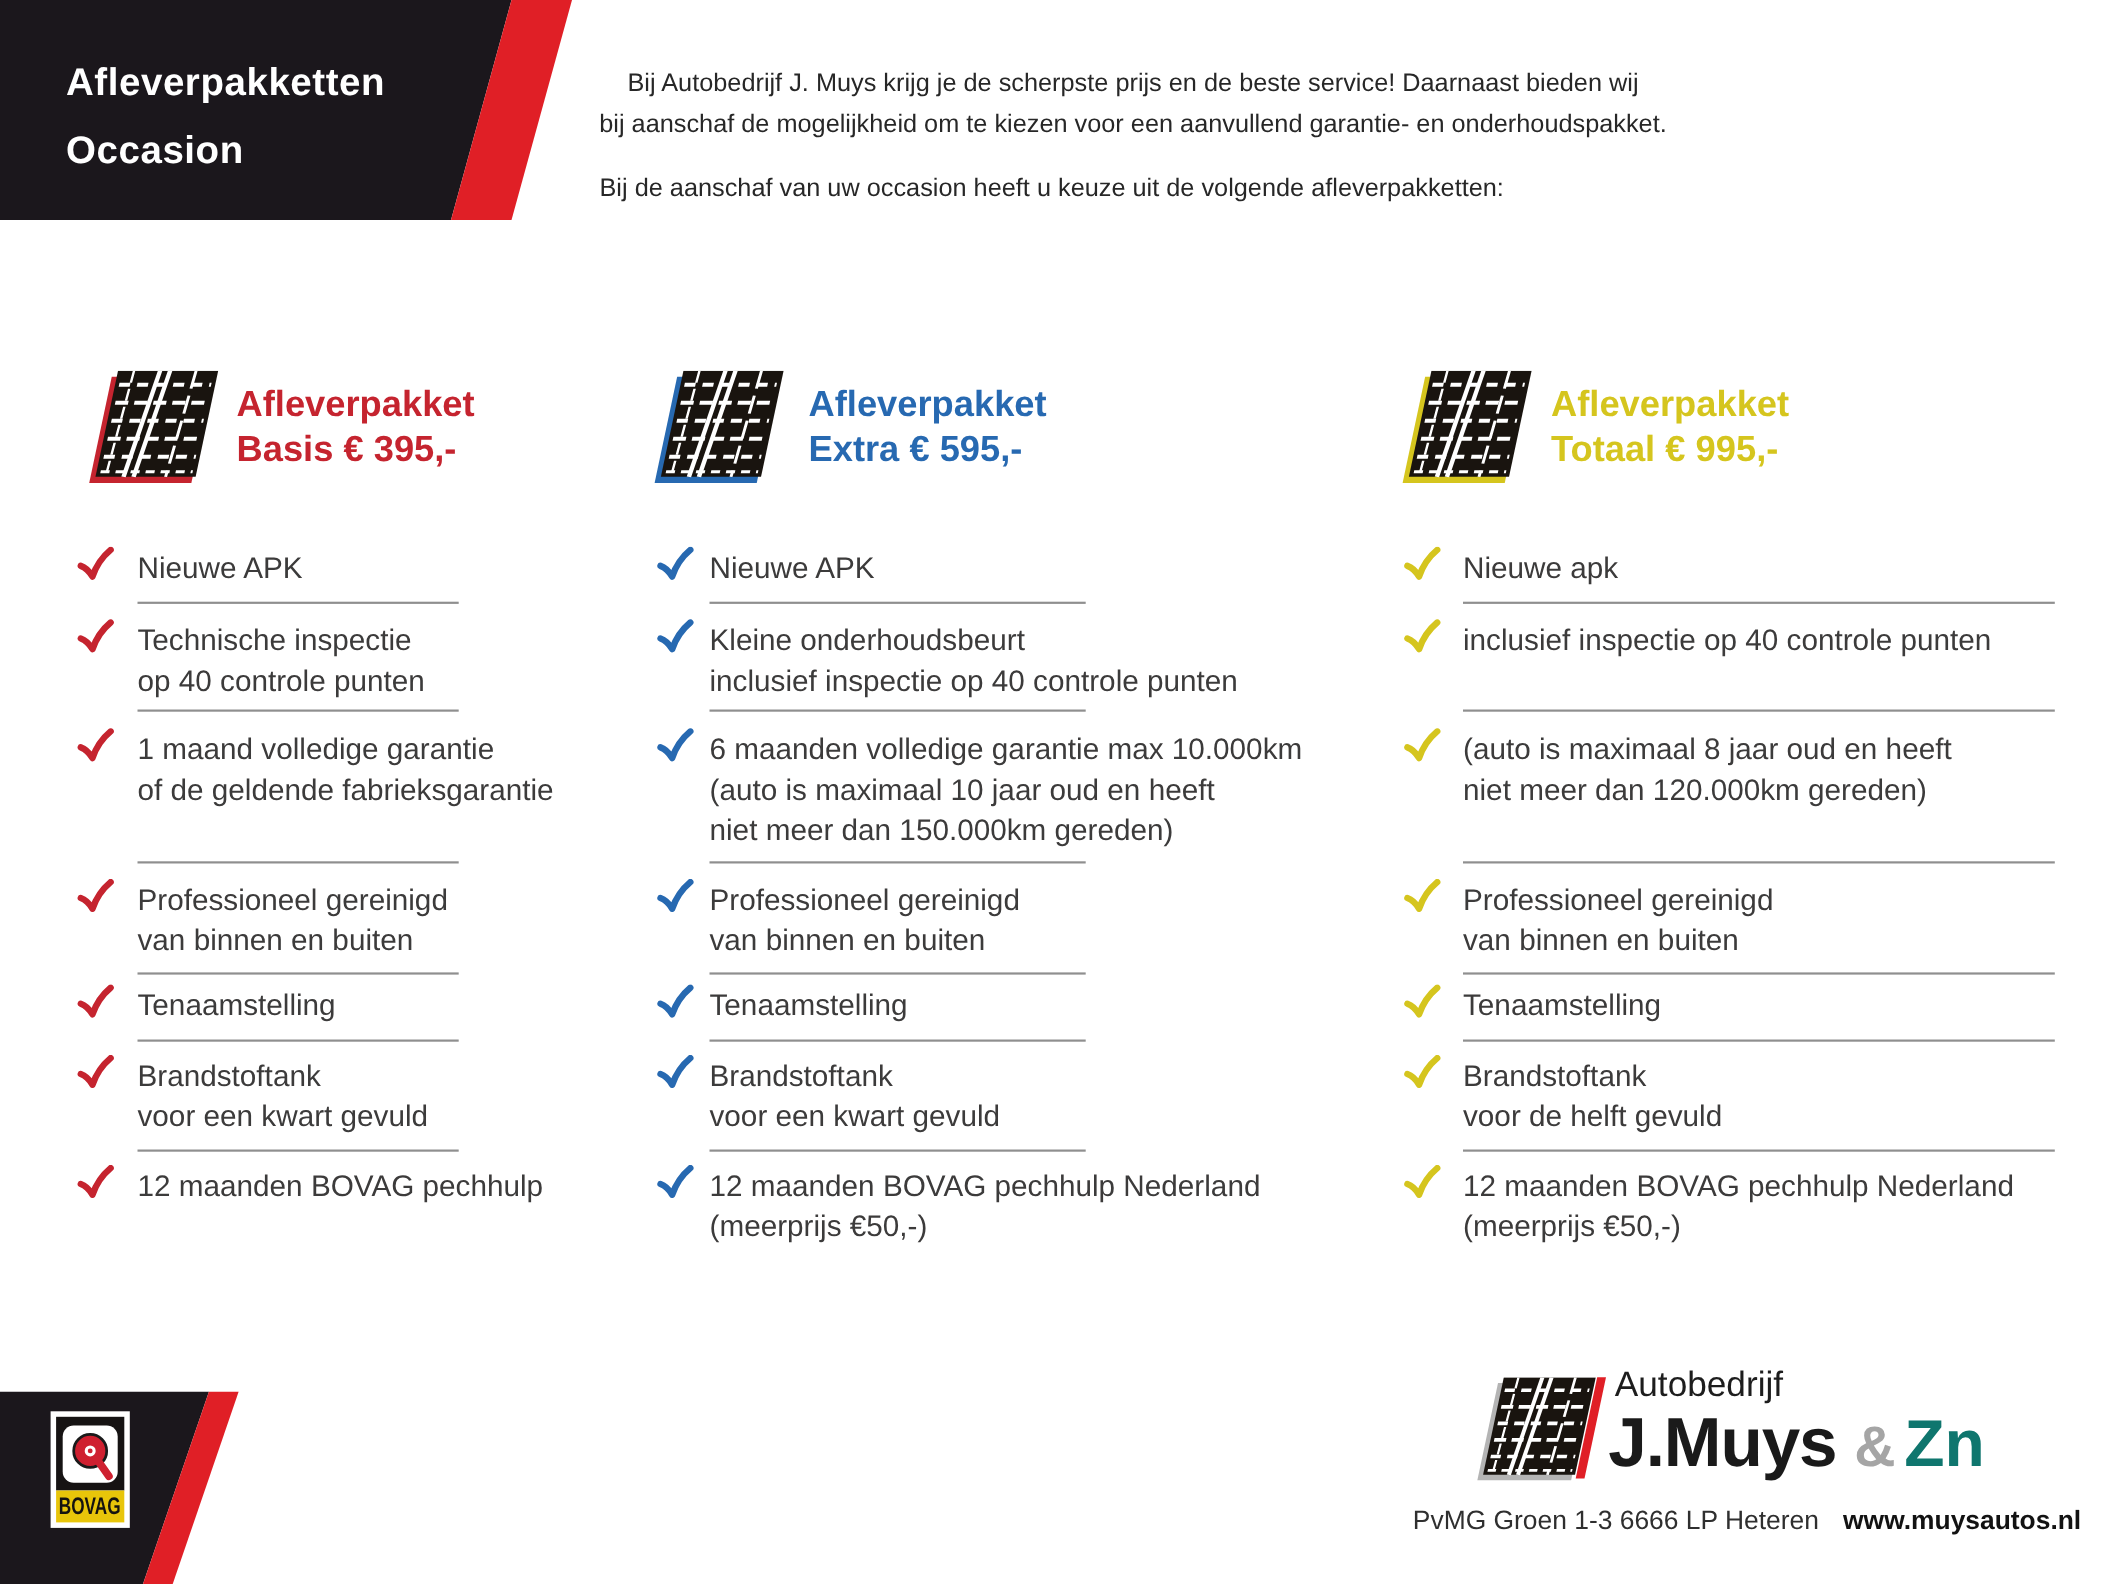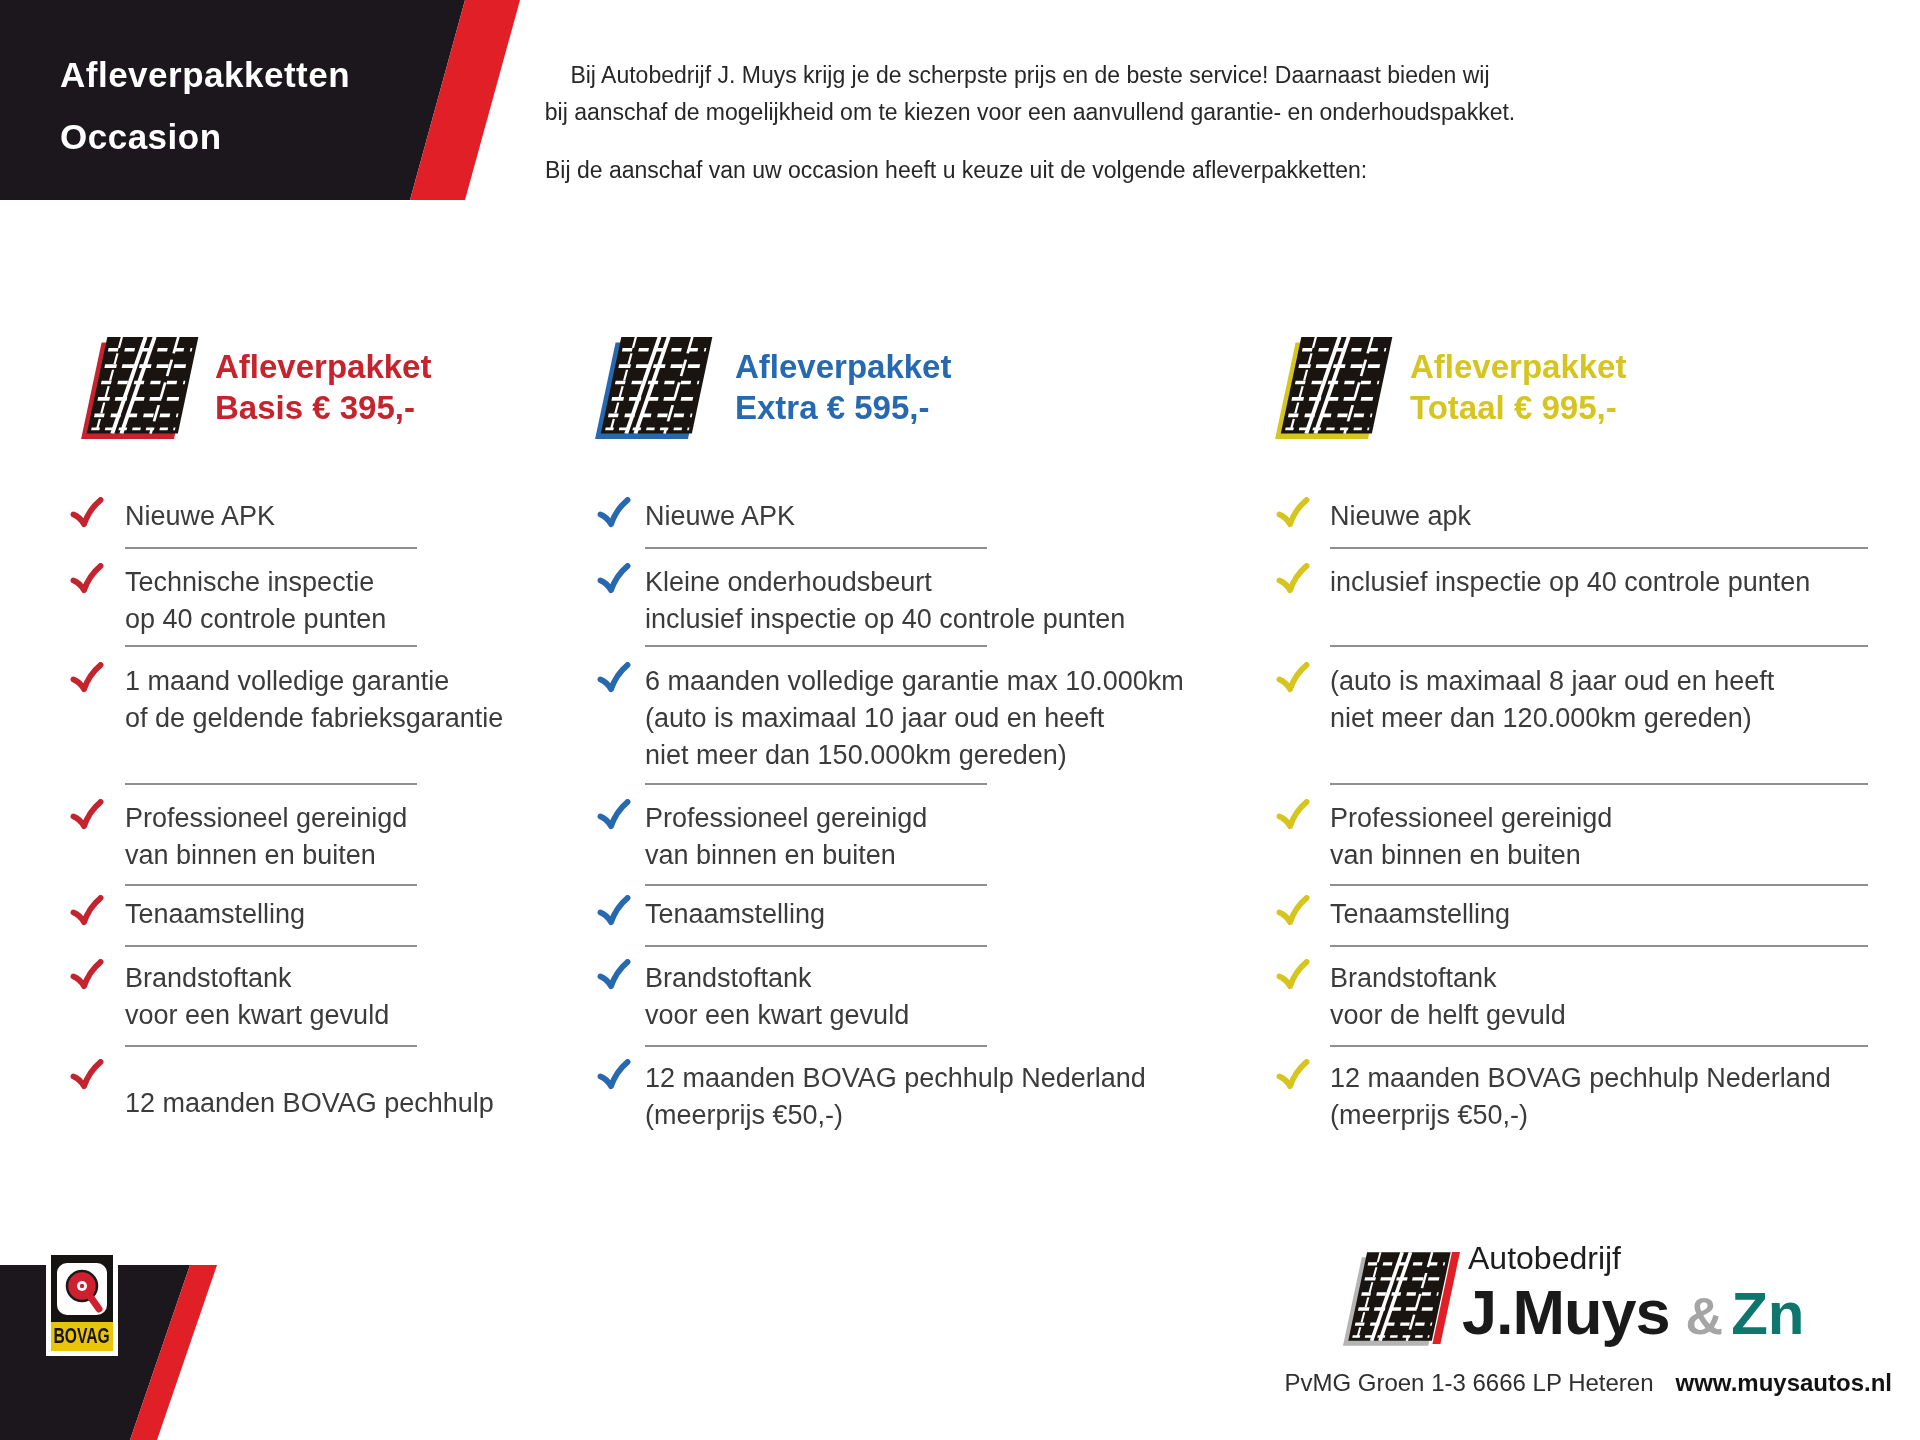--- a/index.html
+++ b/index.html
@@ -144,7 +144,7 @@
       <svg class="check" viewBox="0 0 34 32" style="left:70px;top:1059px" aria-hidden="true">
         <path d="M3 18 Q9 20 14 28 Q19 13 31 3" fill="none" stroke="#c5242f" stroke-width="6" stroke-linecap="round" stroke-linejoin="round"></path>
       </svg>
-      <div class="item" style="left:125px;top:1085px">
+      <div class="item" style="left:125px;top:1060px">
         <div class="item-line">12 maanden BOVAG pechhulp</div>
       </div>
       <div class="sep" style="left:125px;top:547px;width:292px"></div>

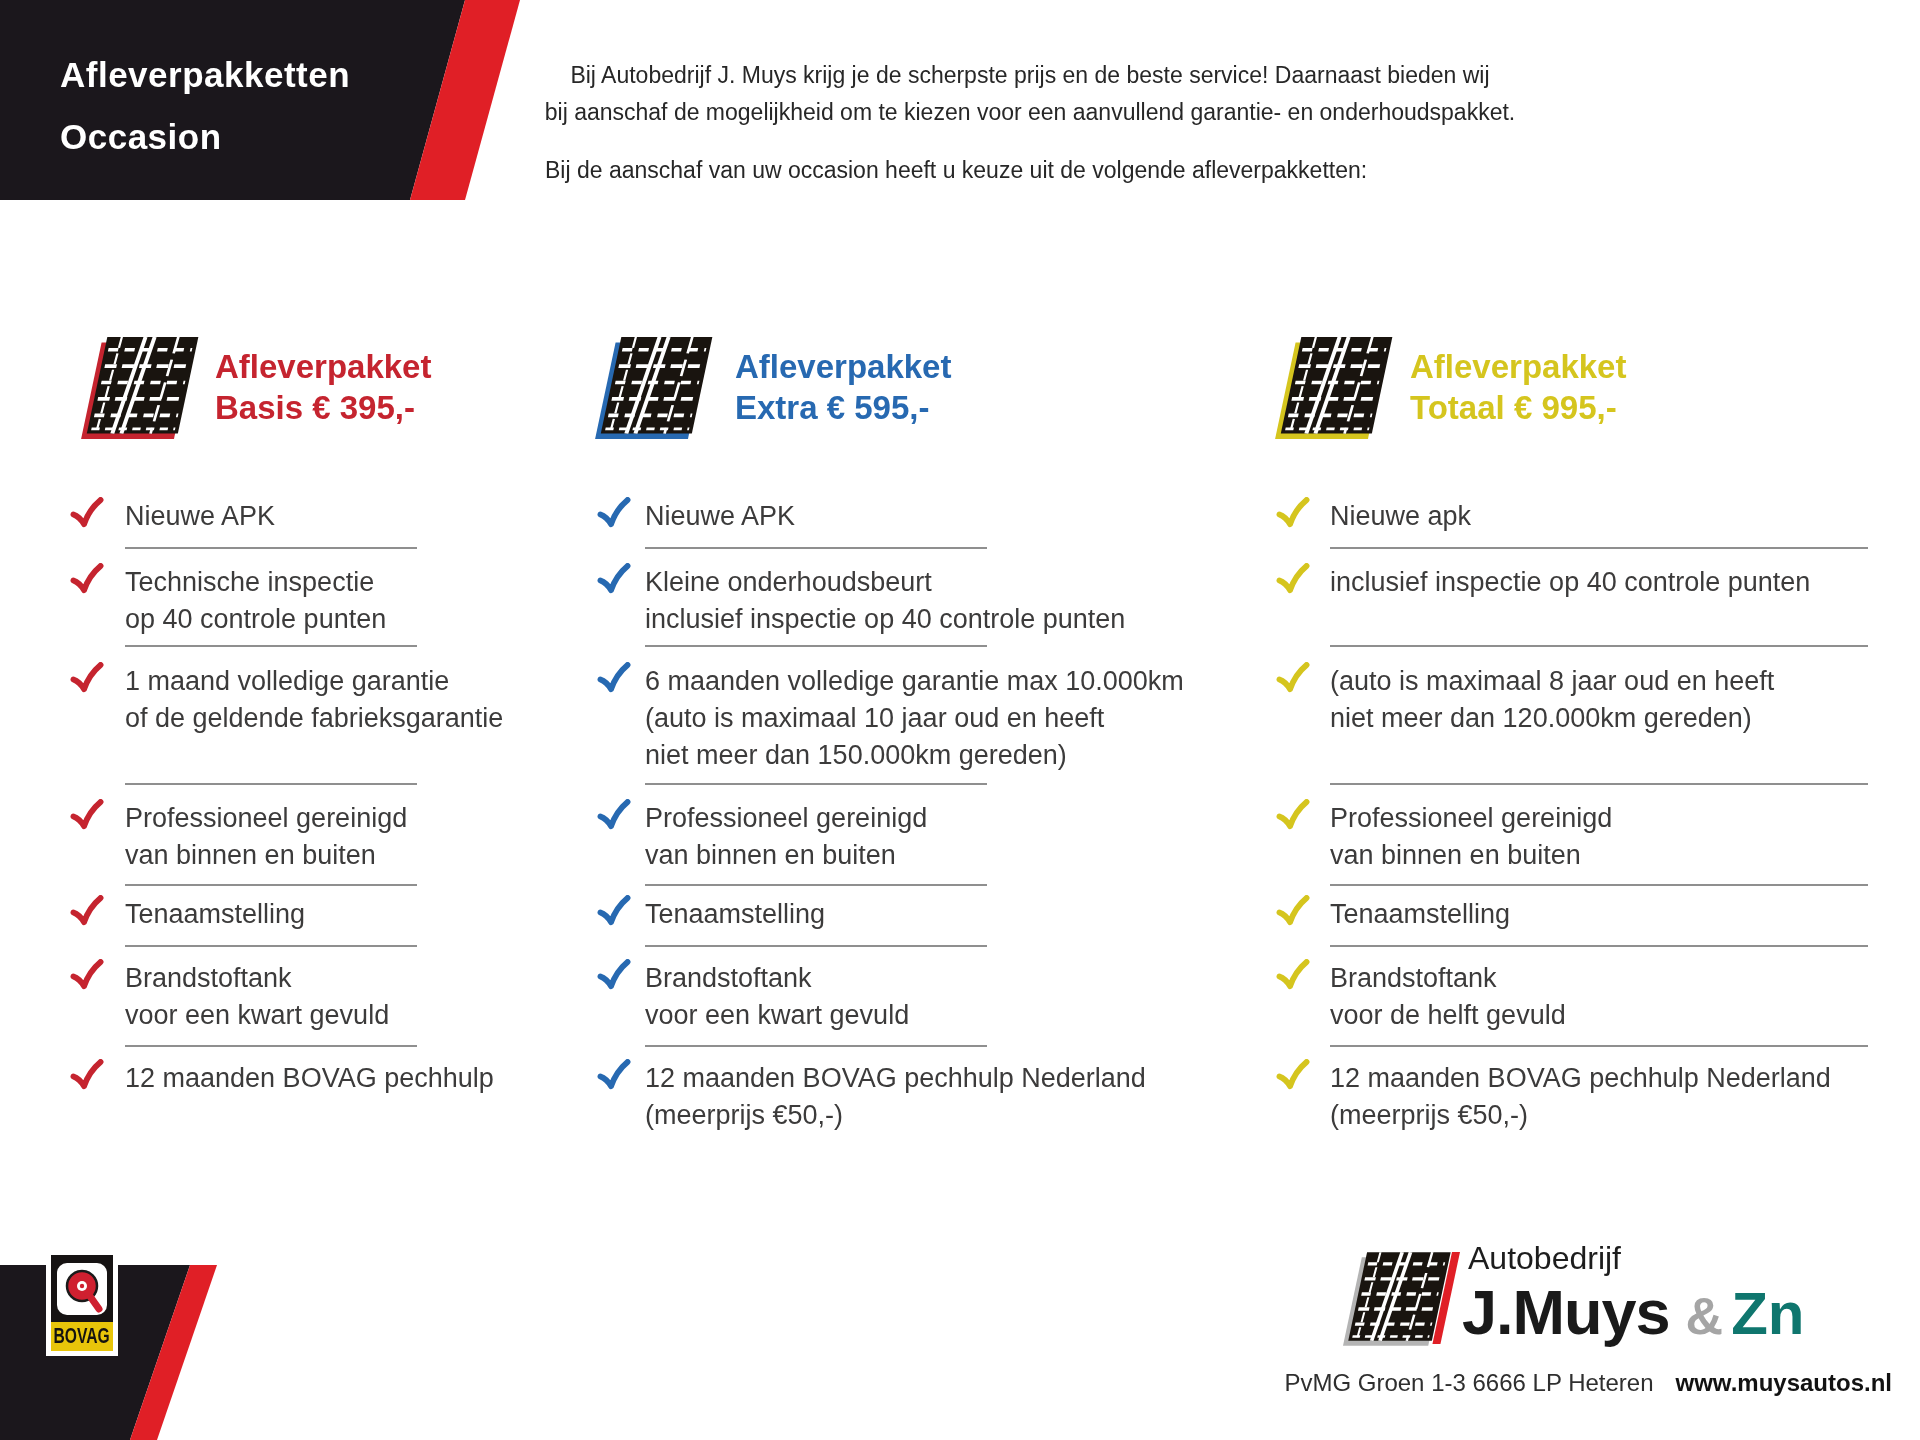--- a/index.html
+++ b/index.html
@@ -33,7 +33,7 @@
   .sep { position: absolute; height: 2px; background: #8f8f8f; }
   .footer-left-svg { position: absolute; left: 0; top: 1265px; }
   .bovag {
-    position: absolute; left: 46px; top: 1250px; width: 72px; height: 106px;
+    position: absolute; left: 46px; top: 1283px; width: 72px; height: 106px;
     background: #ffffff; padding: 5px; display: flex; flex-direction: column;
   }
   .bovag-emblem { flex: 1; background: #161313; display: flex; align-items: center; justify-content: center; }

